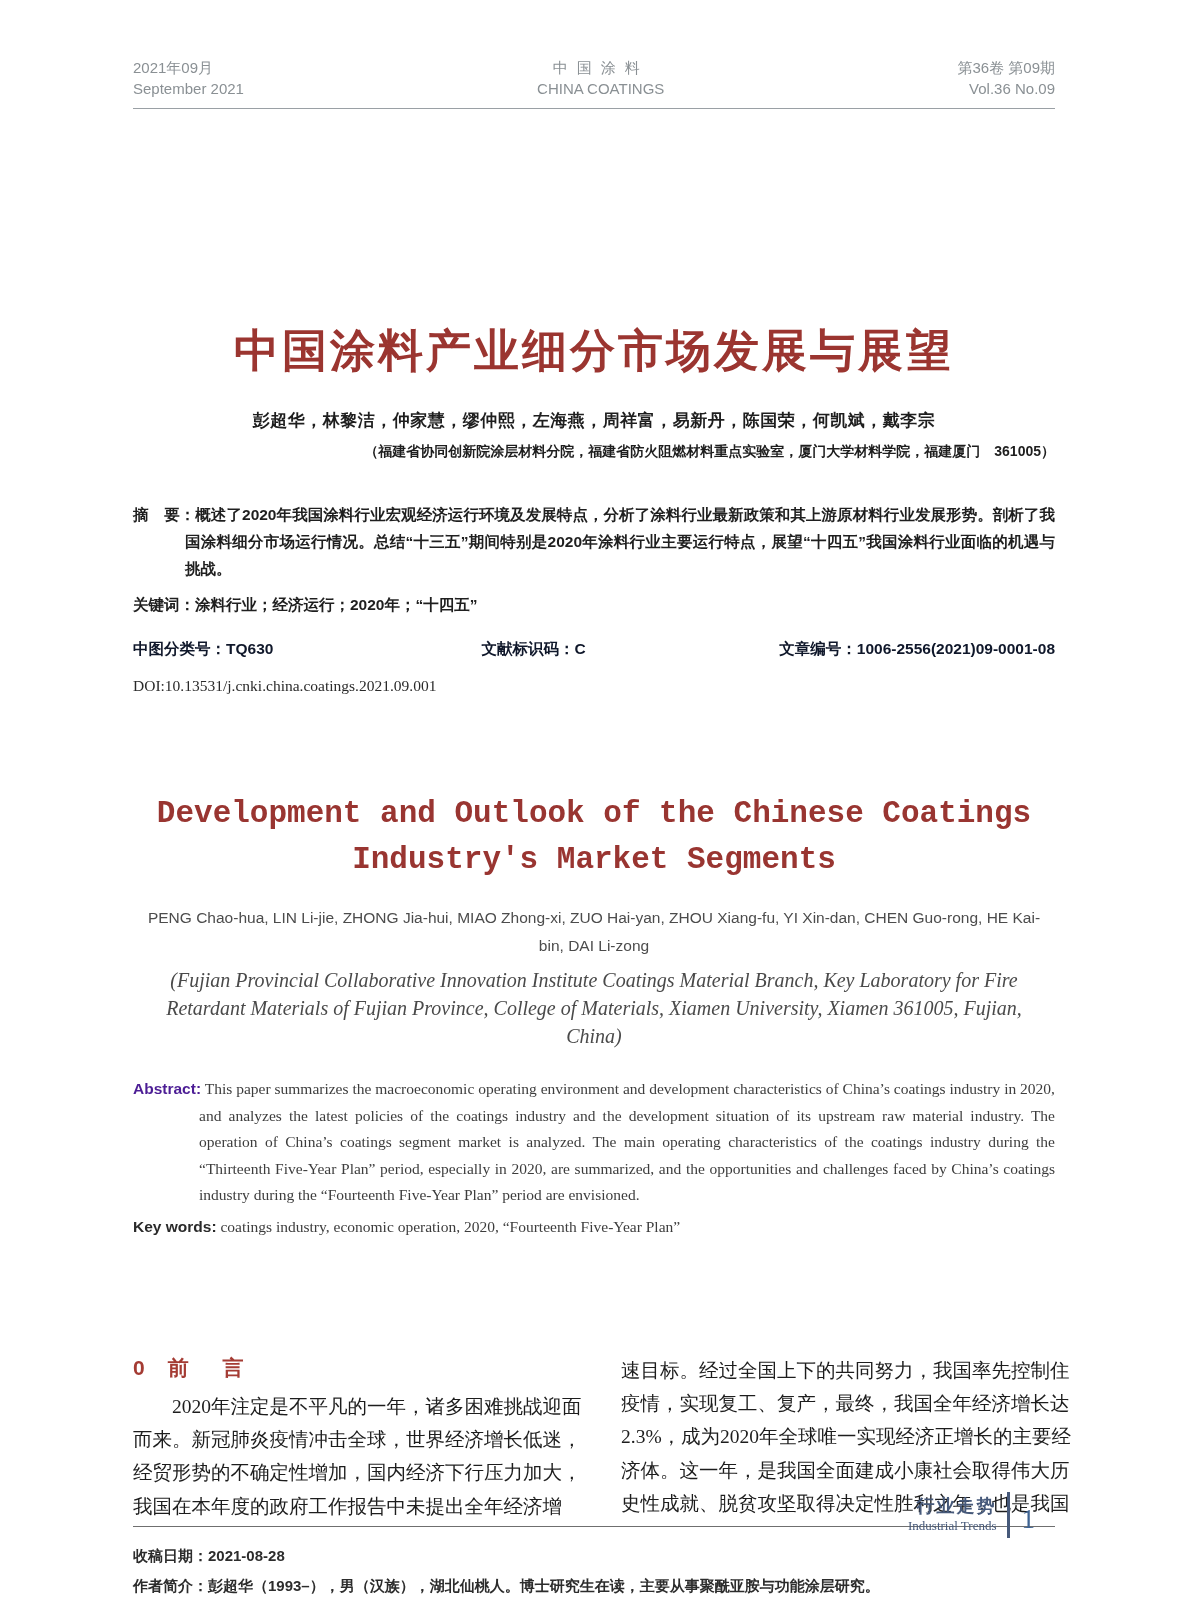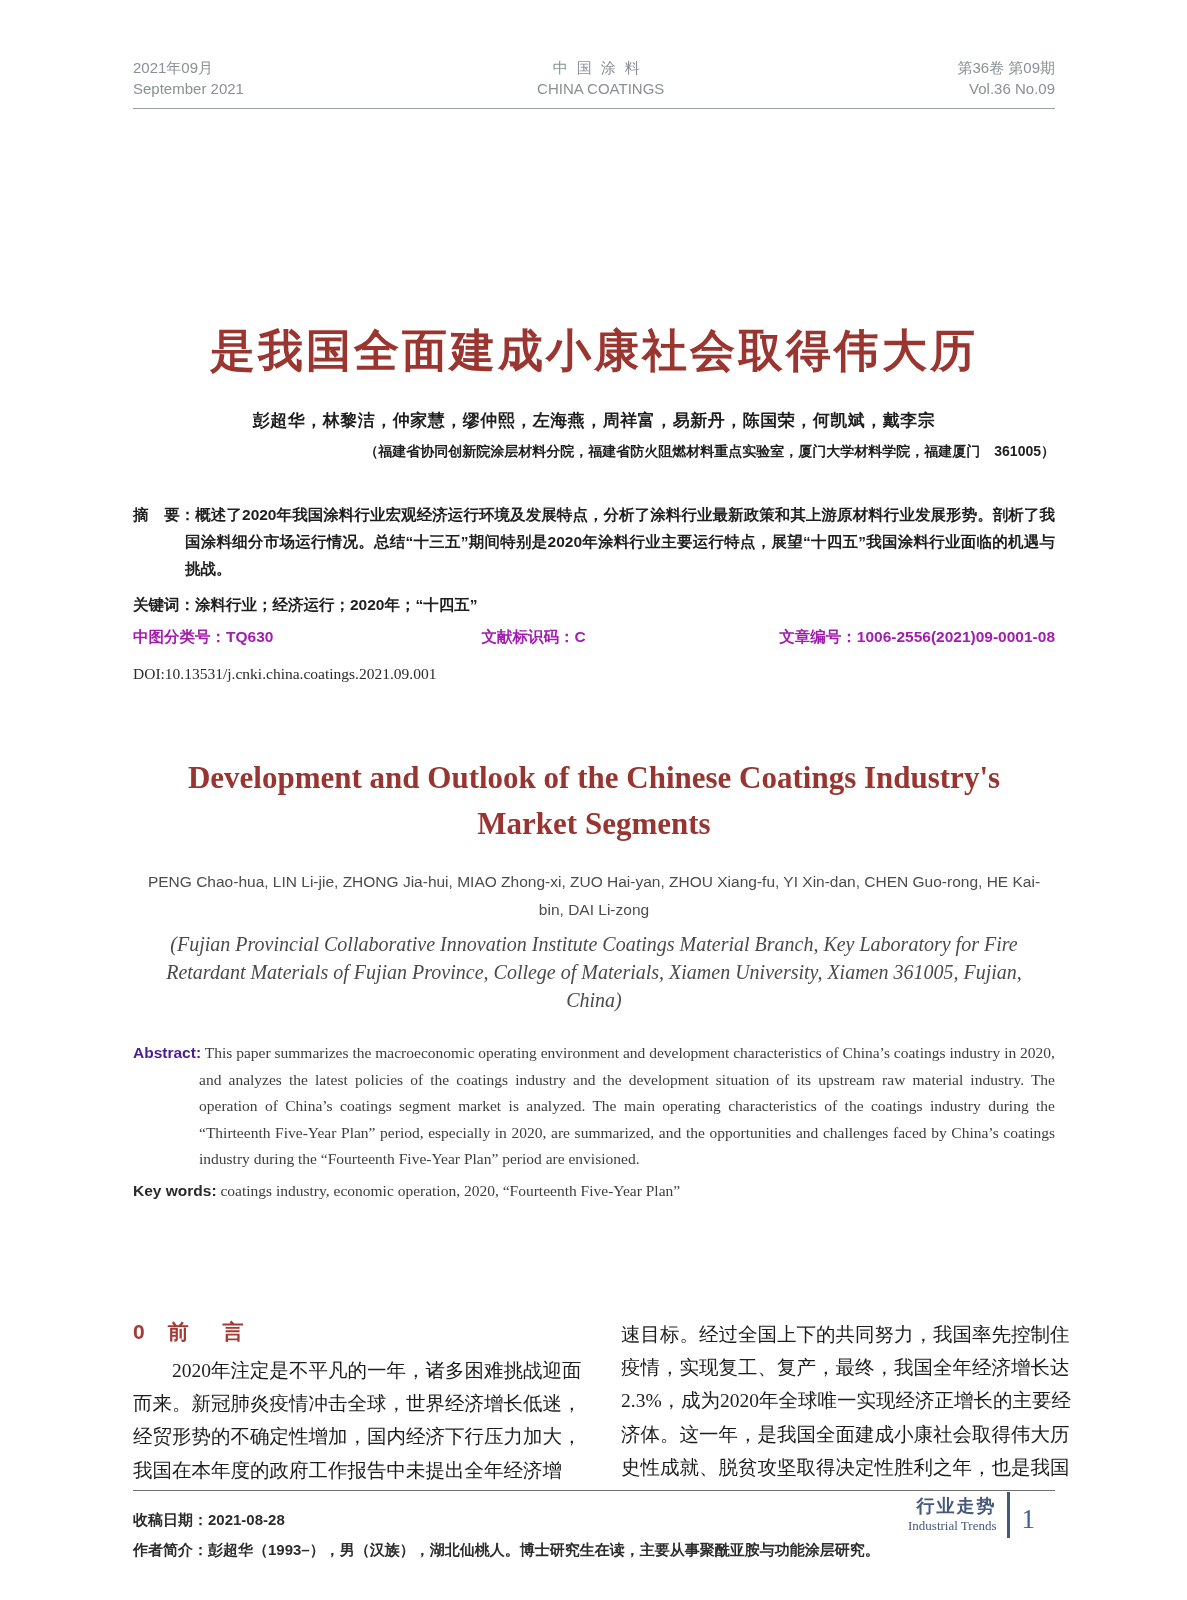--- a/index.html
+++ b/index.html
@@ -143,7 +143,7 @@
       </div>
     </div>
 
-    <h1 class="title-cn">是我国全面建成小康社会取得伟大历</h1>
+    <h1 class="title-cn">中国涂料产业细分市场发展与展望</h1>
     <div class="authors-cn">彭超华，林黎洁，仲家慧，缪仲熙，左海燕，周祥富，易新丹，陈国荣，何凯斌，戴李宗</div>
     <div class="affil-cn">（福建省协同创新院涂层材料分院，福建省防火阻燃材料重点实验室，厦门大学材料学院，福建厦门　361005）</div>
 

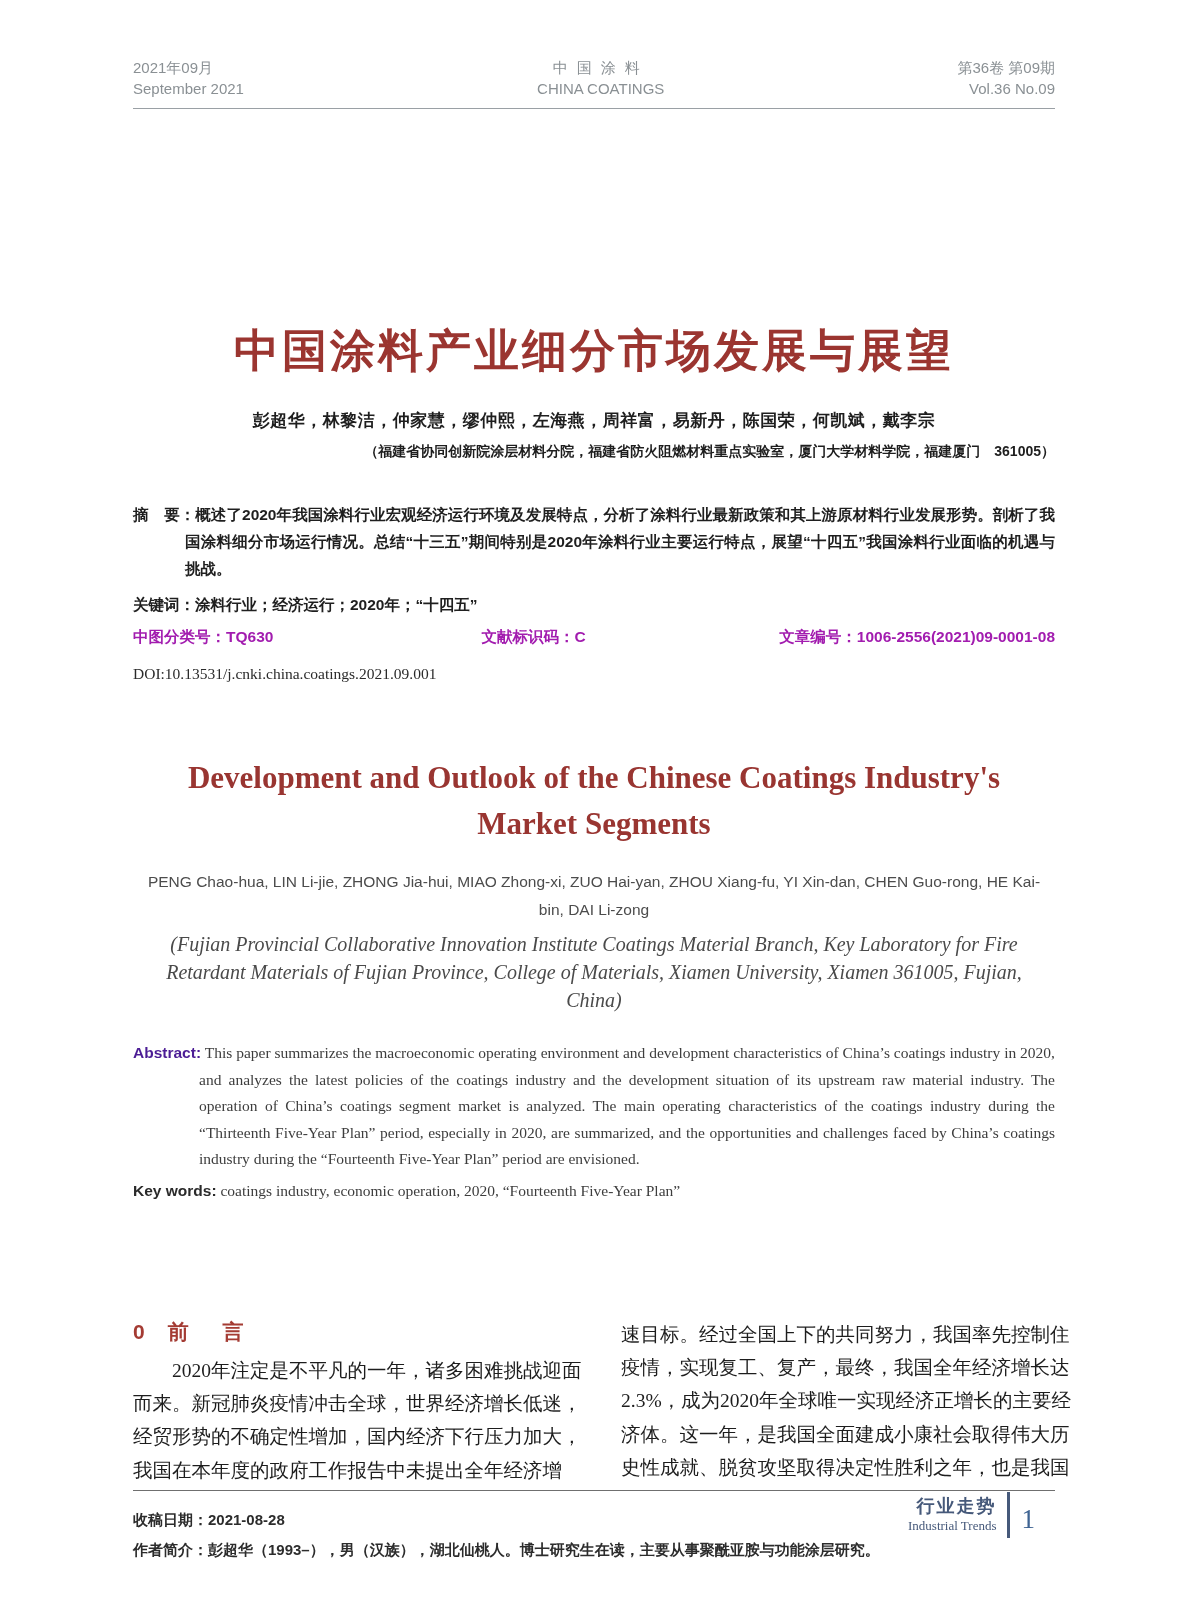--- a/index.html
+++ b/index.html
@@ -49,7 +49,7 @@
     margin-top:13px; font-size:15.5px; color:#1f1f1f; font-weight:bold;
   }
   .meta-row {
-    margin-top:11px; display:flex; font-size:15.5px; color:#a21caf; font-weight:bold;
+    margin-top:23px; display:flex; font-size:15.5px; color:#0f172a; font-weight:bold;
   }
   .meta-row .m2 { margin-left:208px; }
   .meta-row .m3 { margin-left:auto; }

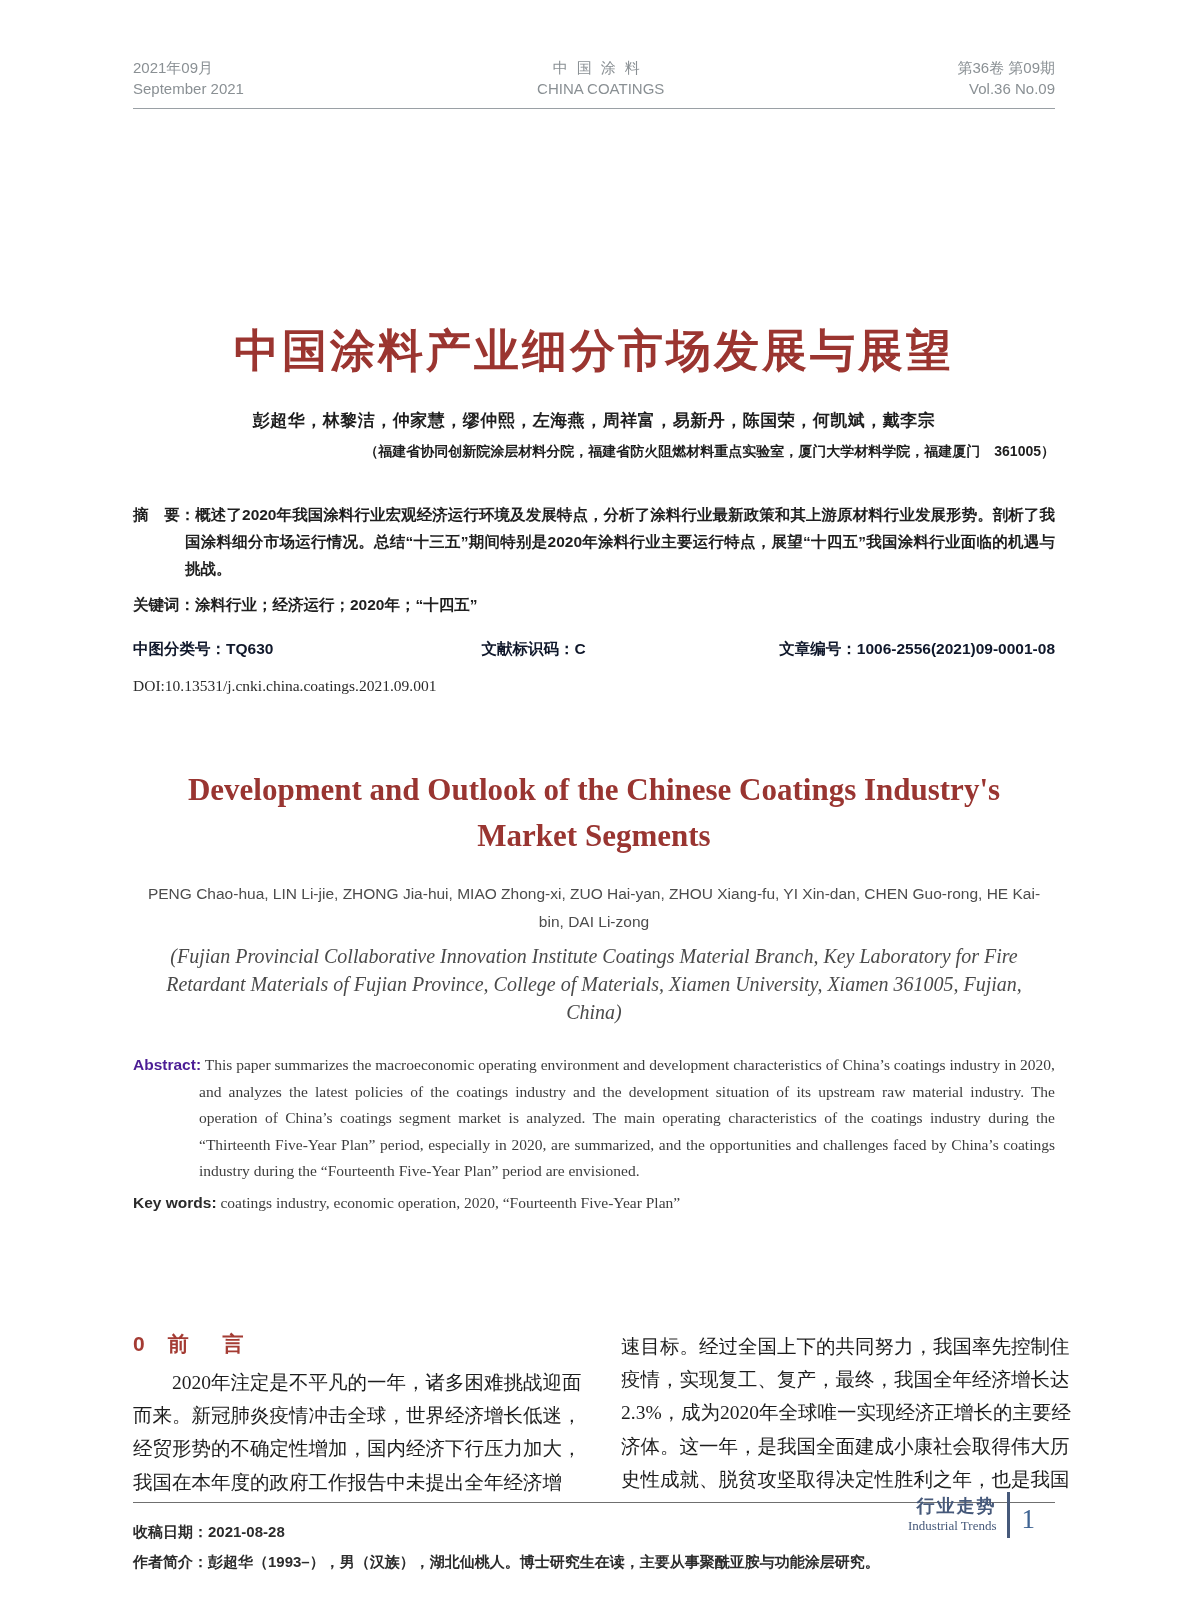--- a/index.html
+++ b/index.html
@@ -60,8 +60,8 @@
 
   
   .title-en {
-    margin-top:72px; text-align:center;
-    font-family:Liberation Serif, serif; font-weight:bold;
+    margin-top:96px; text-align:center;
+    font-family:Liberation Mono, monospace; font-weight:bold;
     font-size:31px; line-height:46px; color:#993531;
     width:880px; margin-left:auto; margin-right:auto;
   }

